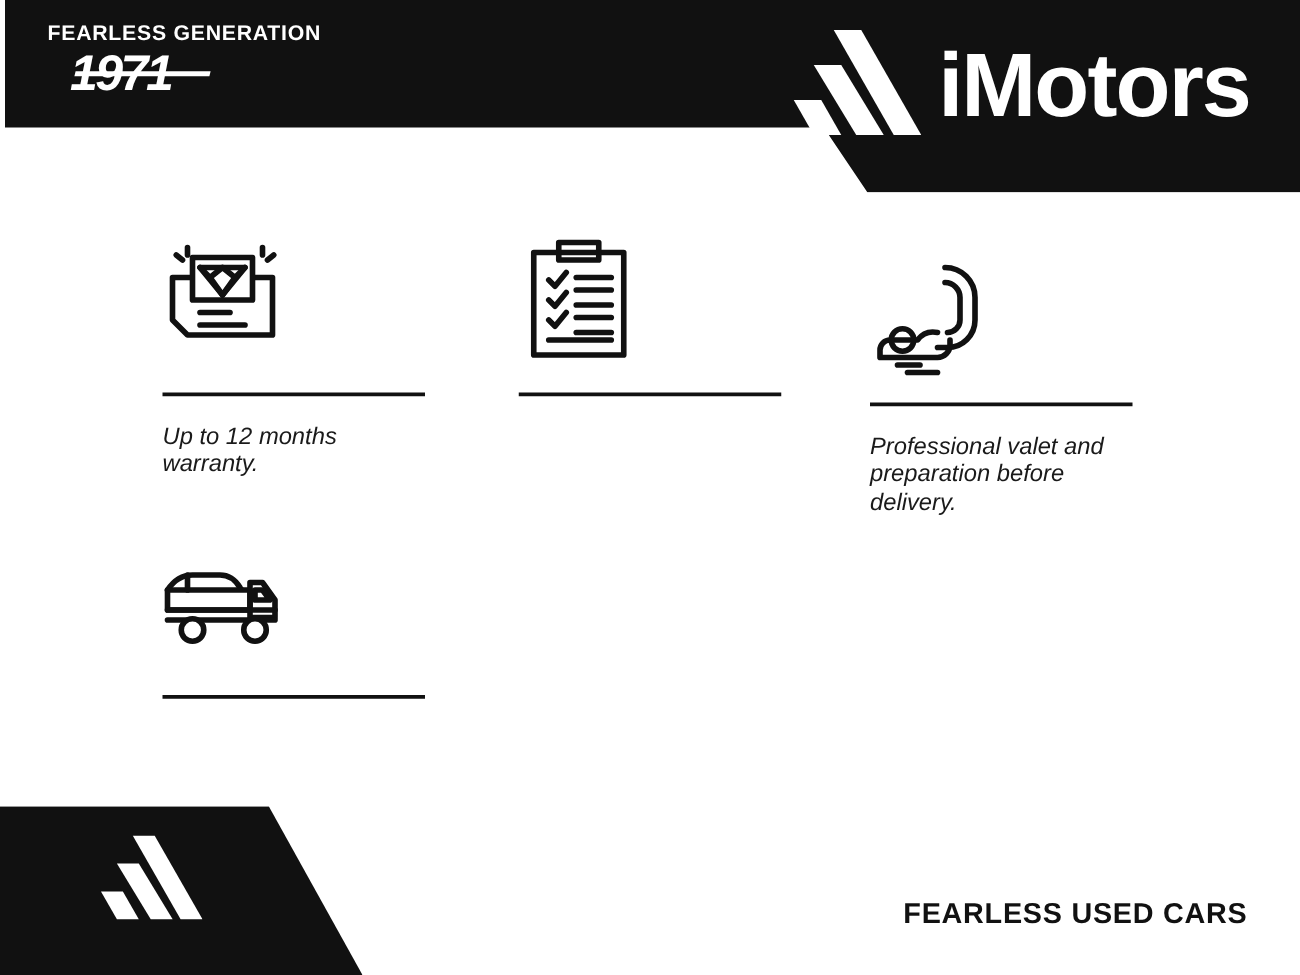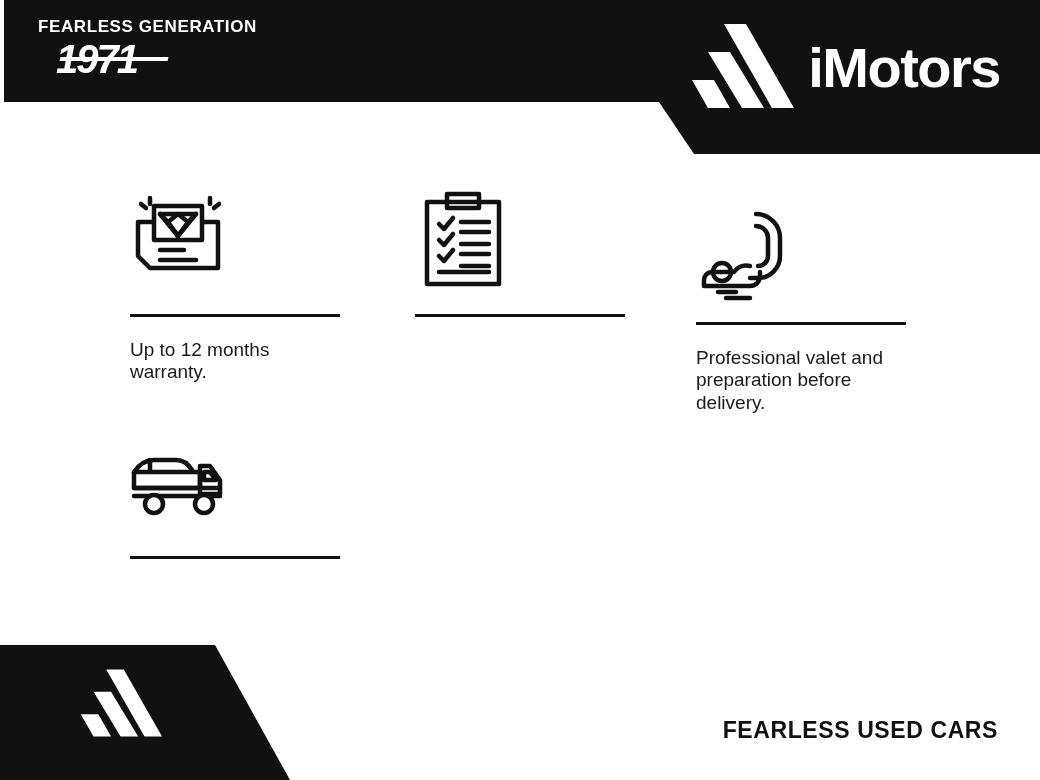--- a/index.html
+++ b/index.html
@@ -79,7 +79,7 @@
   .brand-right .logo-mark { display: block; }
   .brand-right .wordmark {
     color: #ffffff;
-    font-size: 56px;
+    font-size: 72px;
     font-weight: bold;
     letter-spacing: -1.5px;
     line-height: 1;

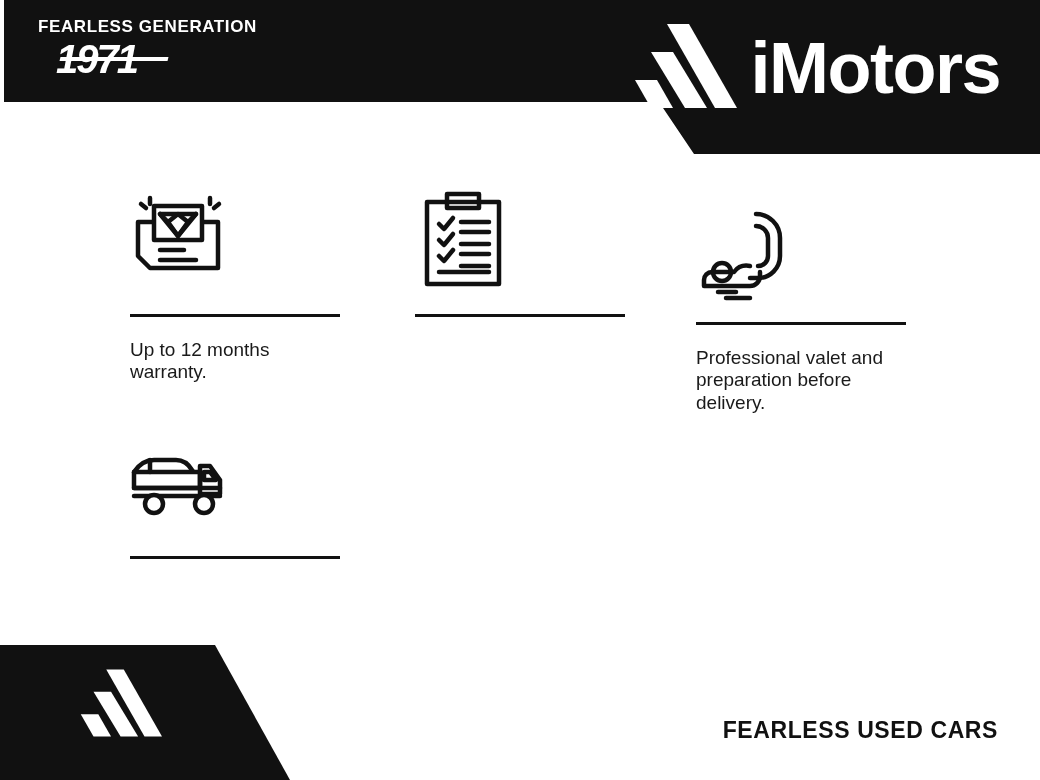--- a/index.html
+++ b/index.html
@@ -97,6 +97,7 @@
   }
   .feature {
     padding-right: 20px;
+    font-style: italic;
   }
   .feature-icon {
     height: 120px;

